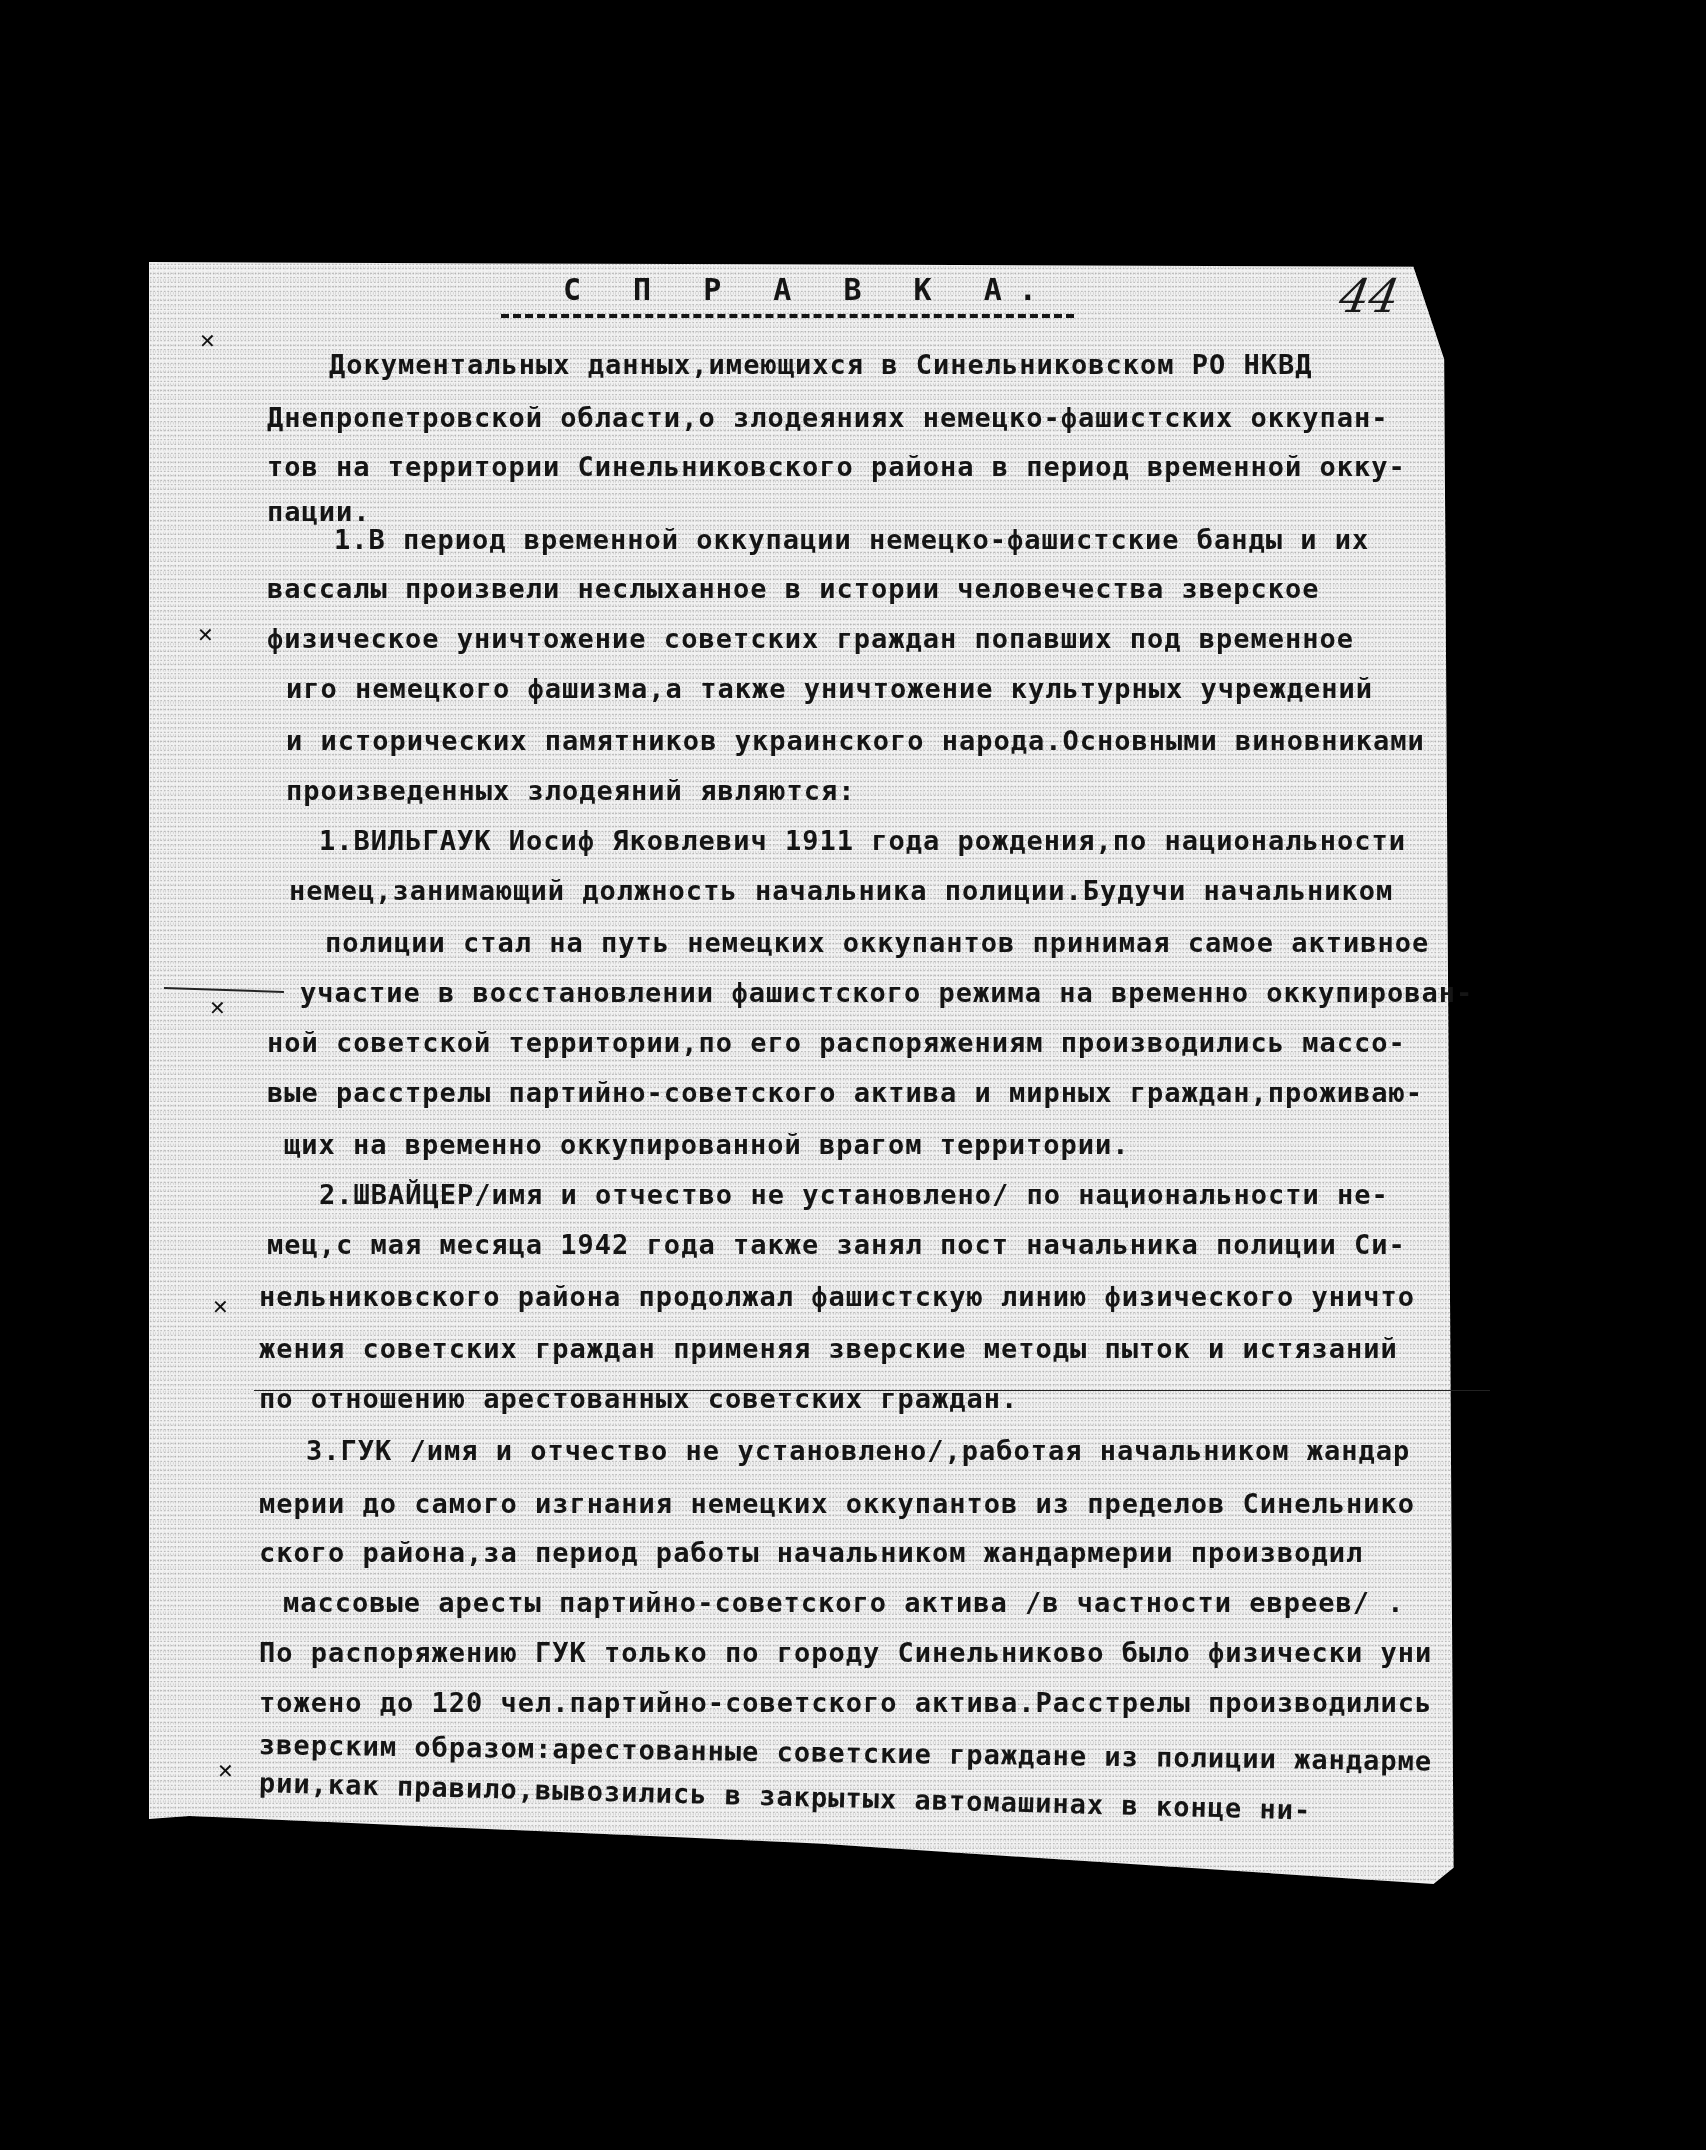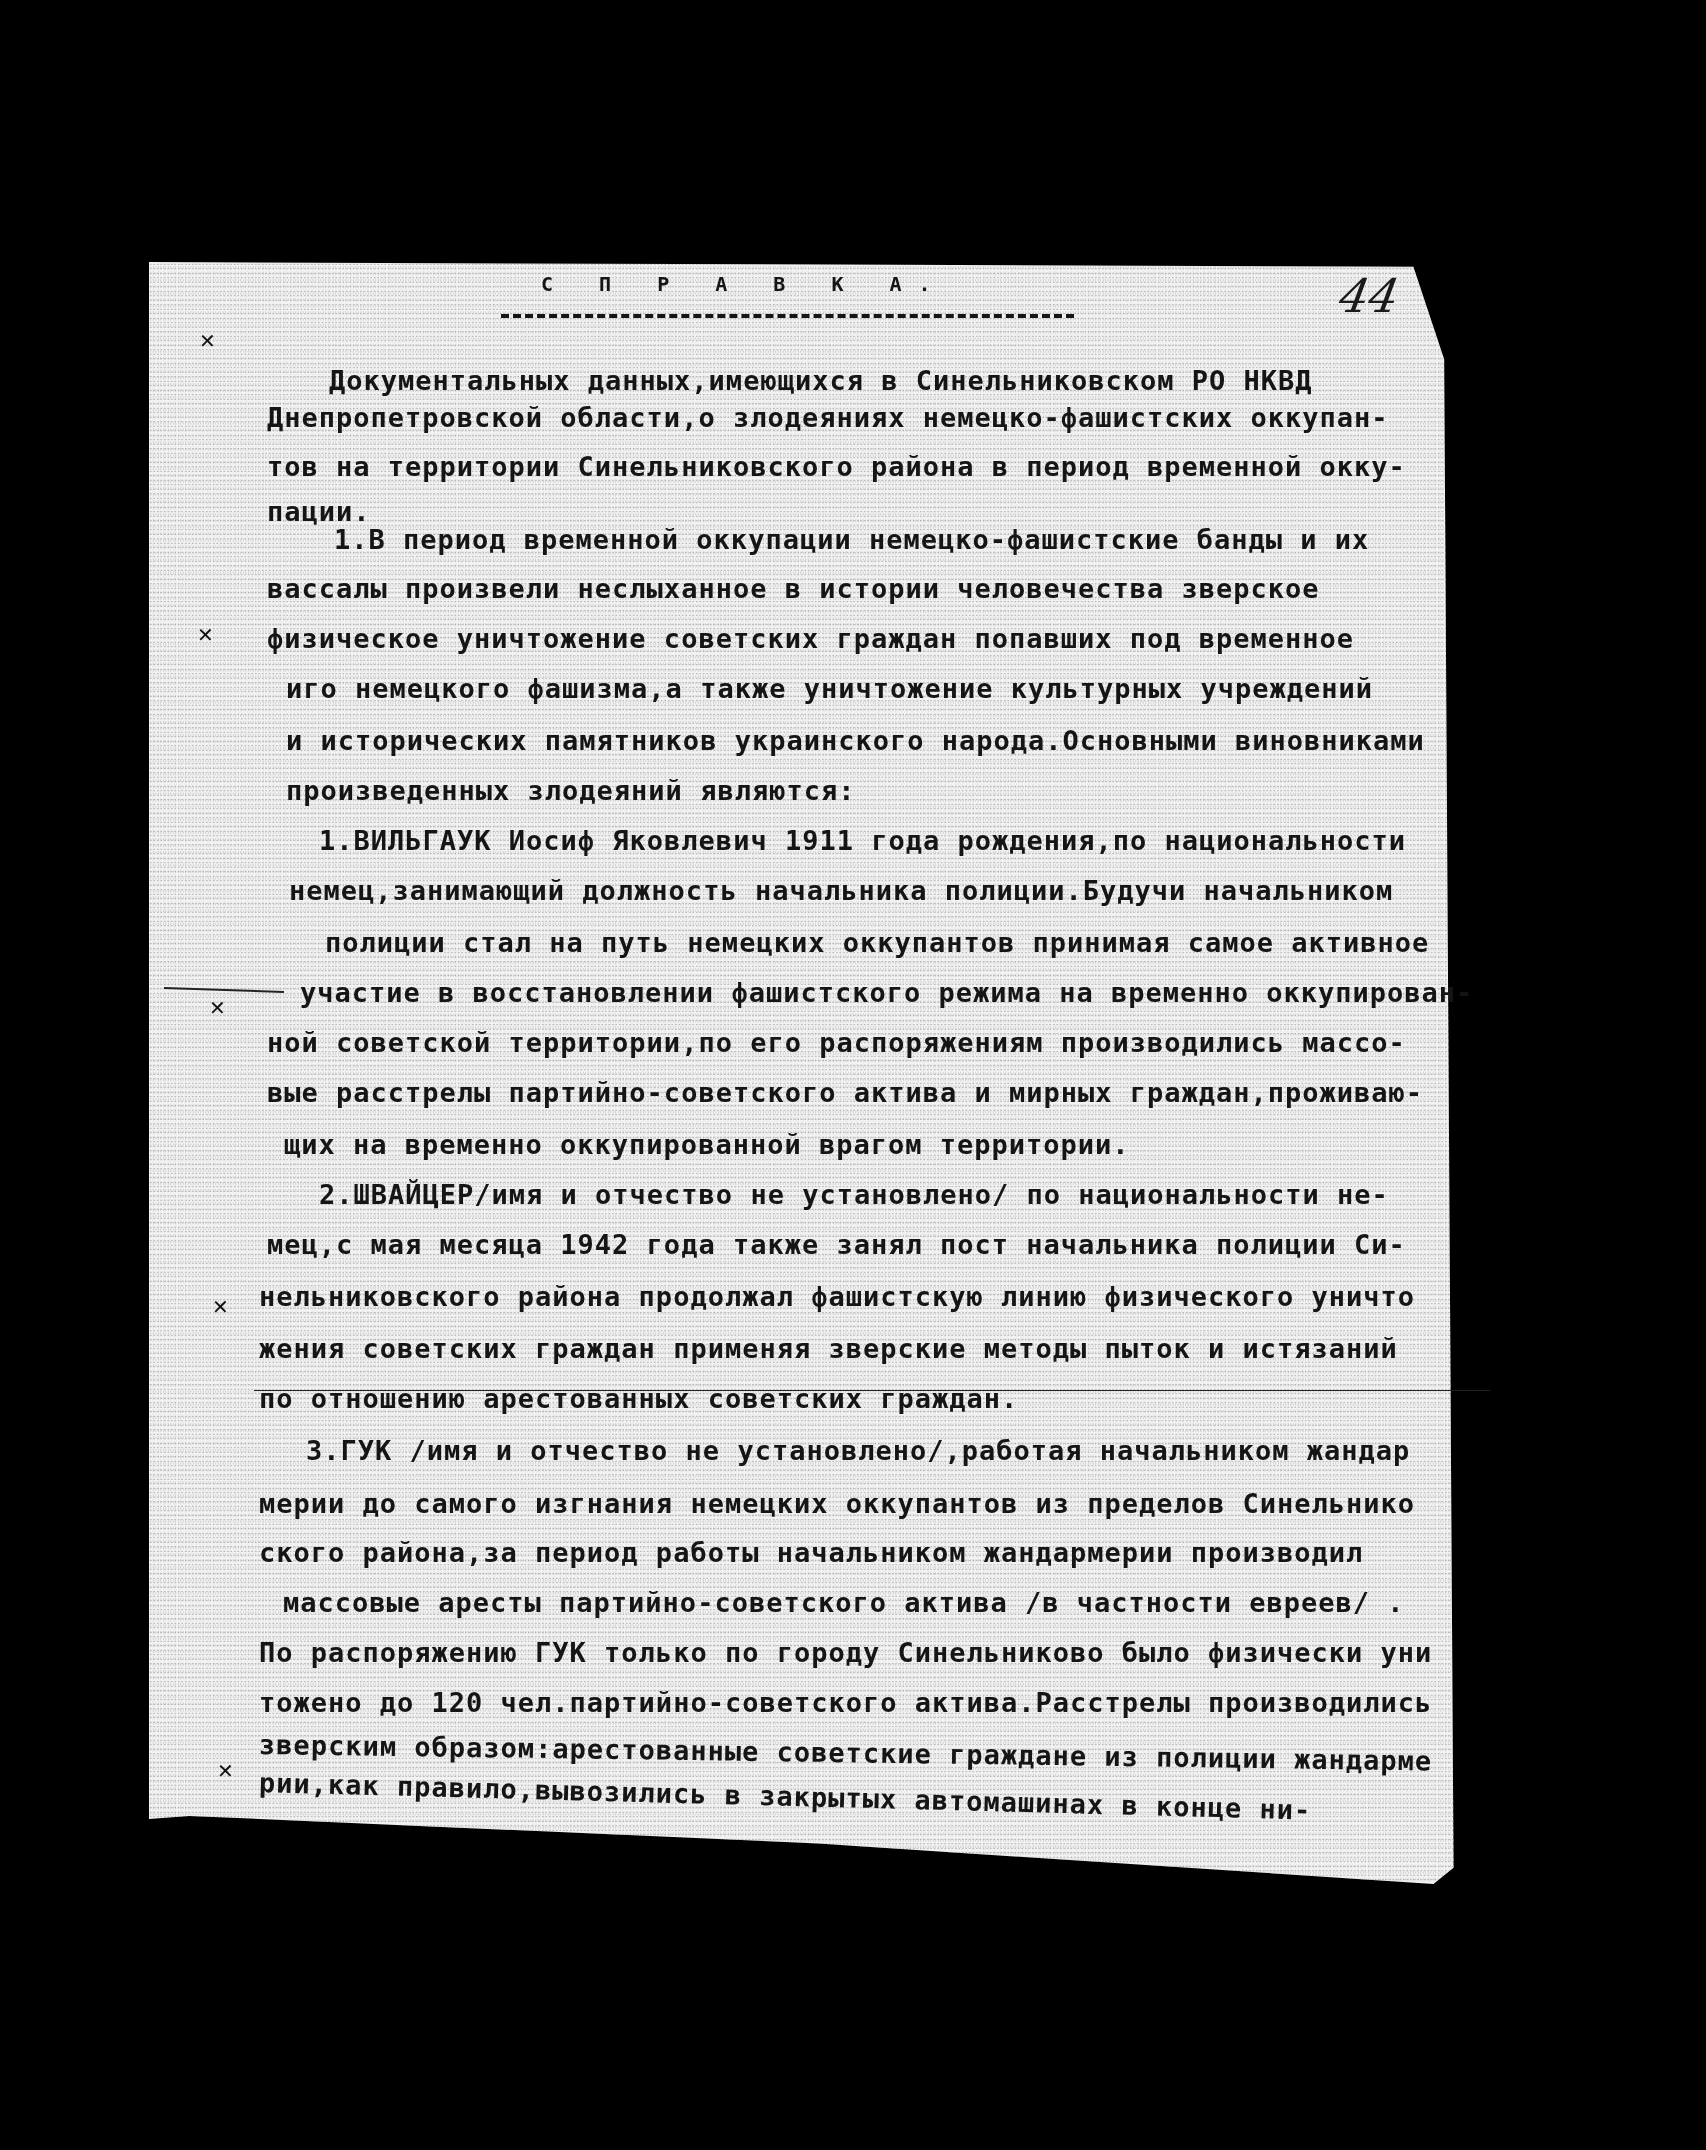--- a/index.html
+++ b/index.html
@@ -36,9 +36,9 @@
     }
     .title {
       position: absolute;
-      left: 541px;
+      left: 563px;
       top: 272px;
-      font-size: 20px;
+      font-size: 30px;
       letter-spacing: 17px;
     }
     .title-underline {

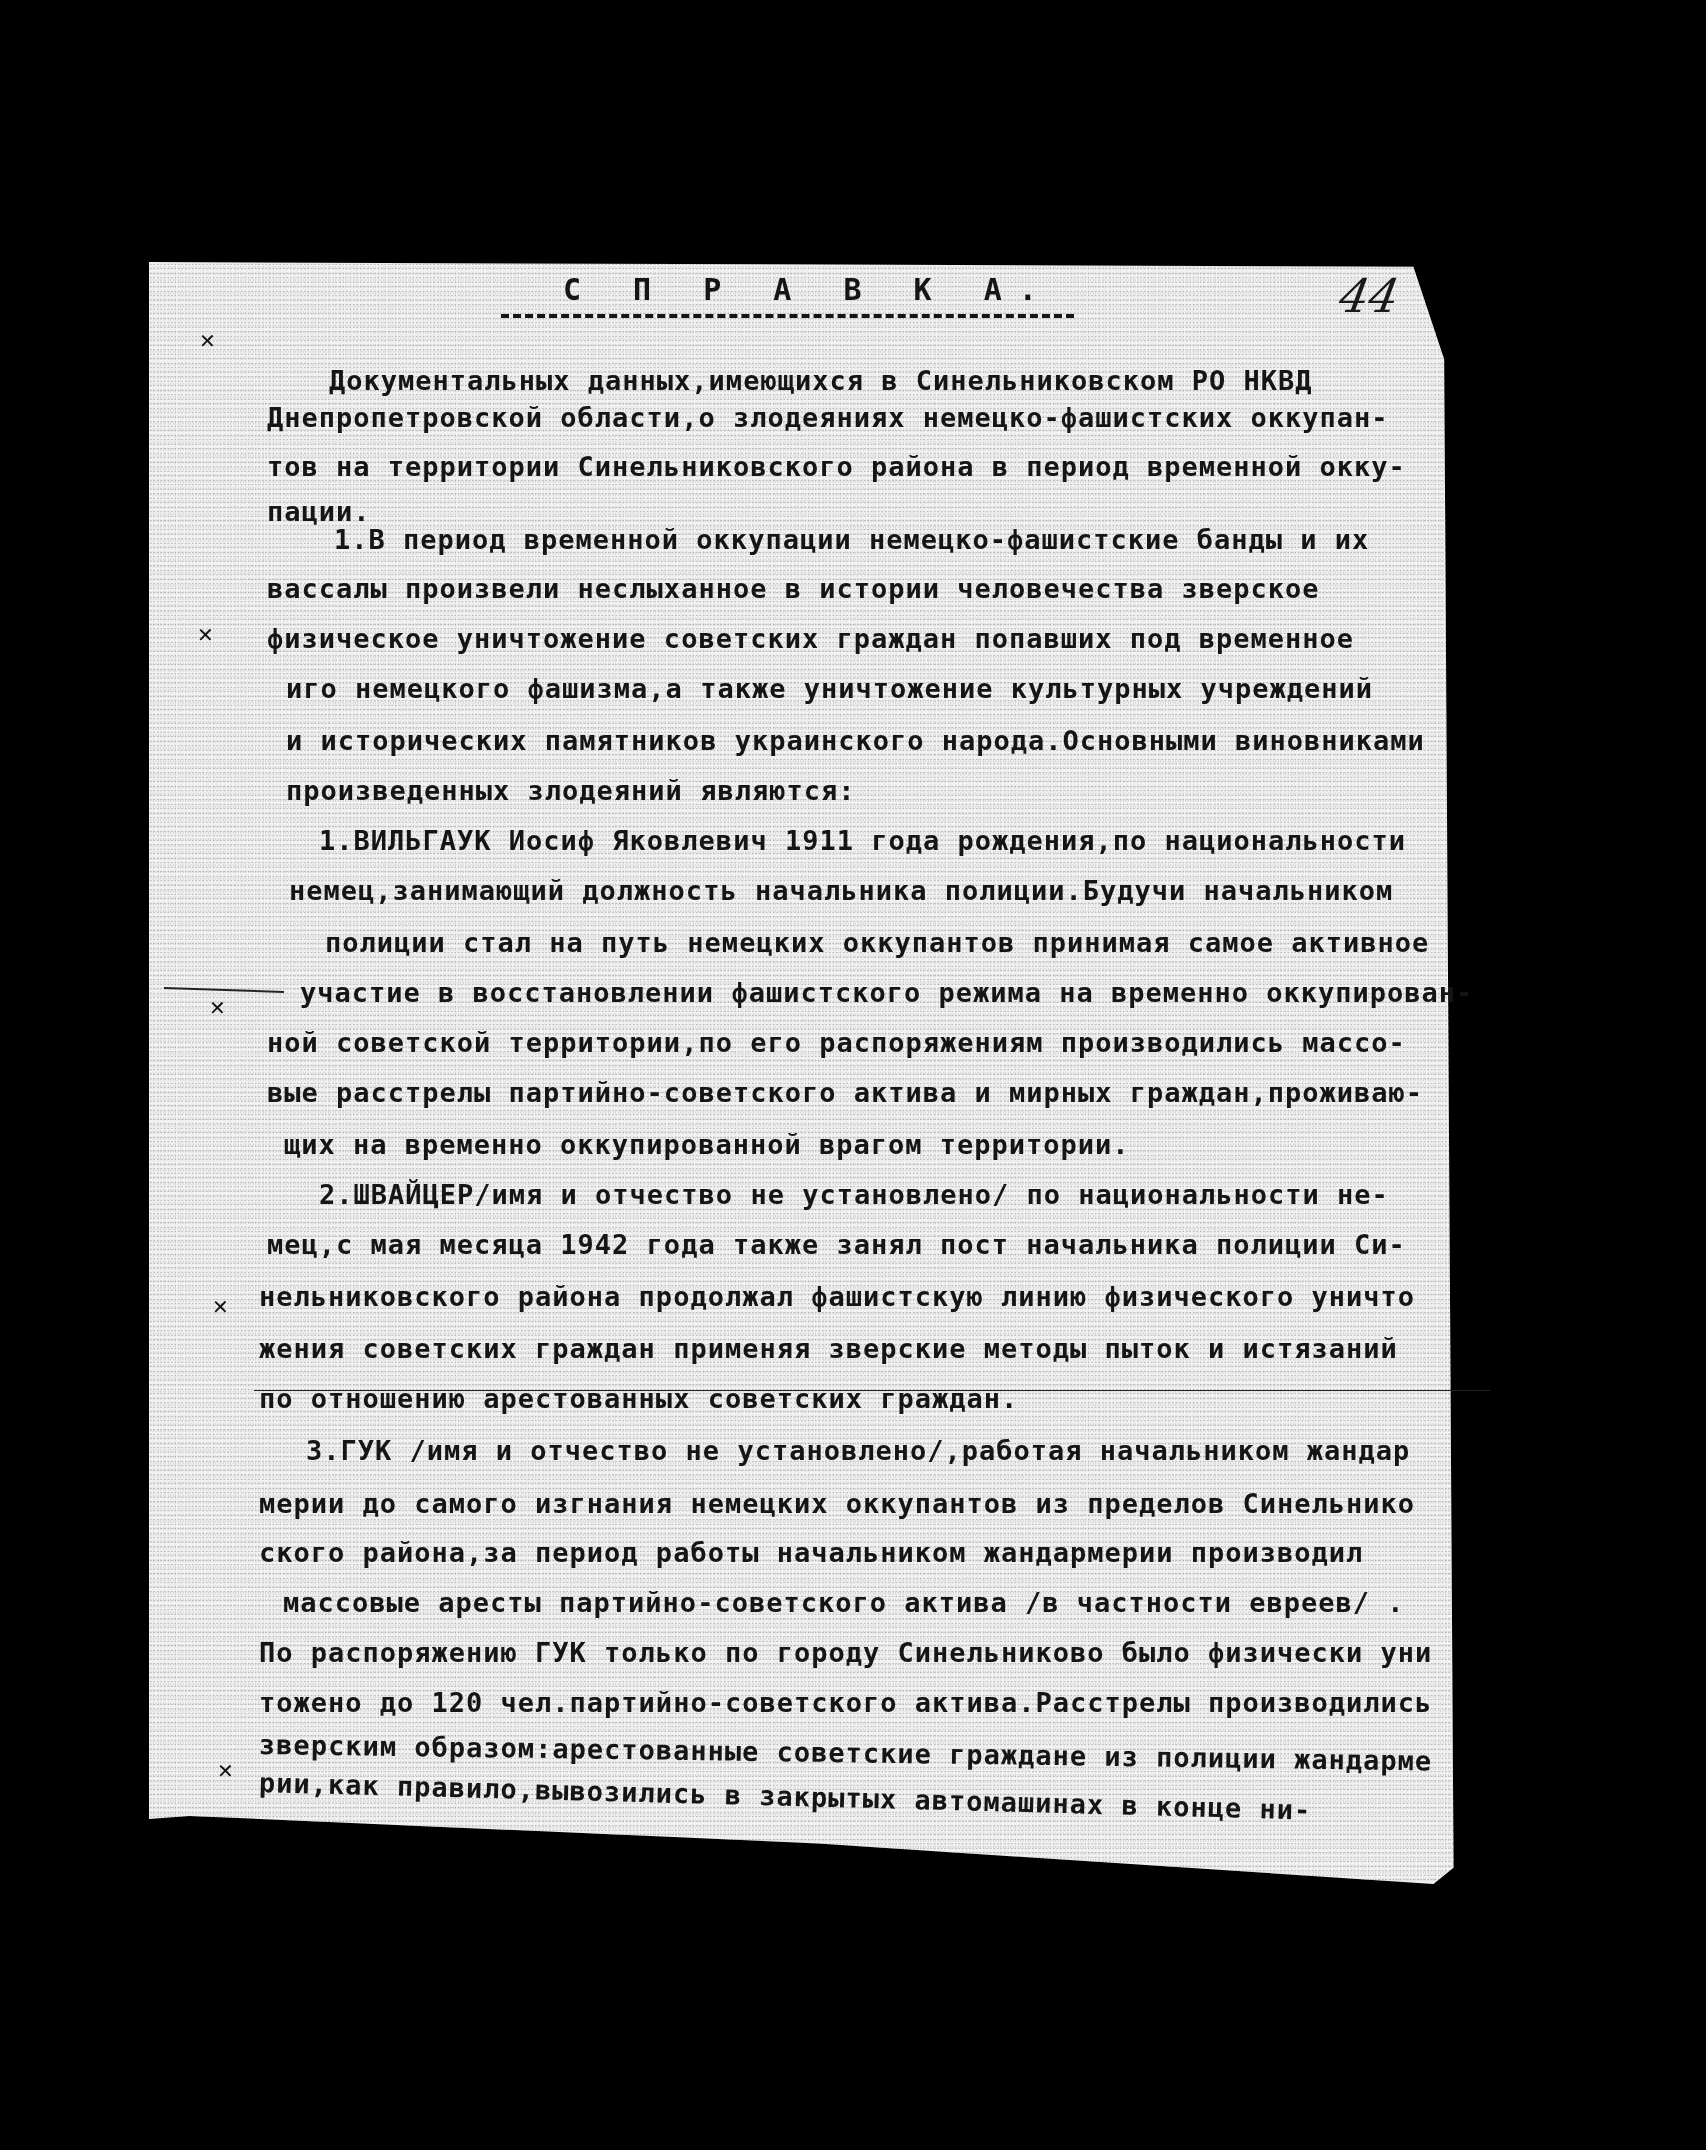--- a/index.html
+++ b/index.html
@@ -93,7 +93,7 @@
 <div class="strike-line" style="left:164px;top:989px;width:120px;transform:rotate(2deg);"></div>
 <div class="strike-line" style="left:254px;top:1390px;width:1236px;height:1px;"></div>
 
-<div class="typed line" style="left:329px;top:351px;margin-top:16px;">Документальных данных,имеющихся в Синельниковском РО НКВД</div>
+<div class="typed line" style="left:329px;top:351px;">Документальных данных,имеющихся в Синельниковском РО НКВД</div>
 <div class="typed line" style="left:267px;top:404px;">Днепропетровской области,о злодеяниях немецко-фашистских оккупан-</div>
 <div class="typed line" style="left:267px;top:453px;">тов на территории Синельниковского района в период временной окку-</div>
 <div class="typed line" style="left:267px;top:498px;">пации.</div>

